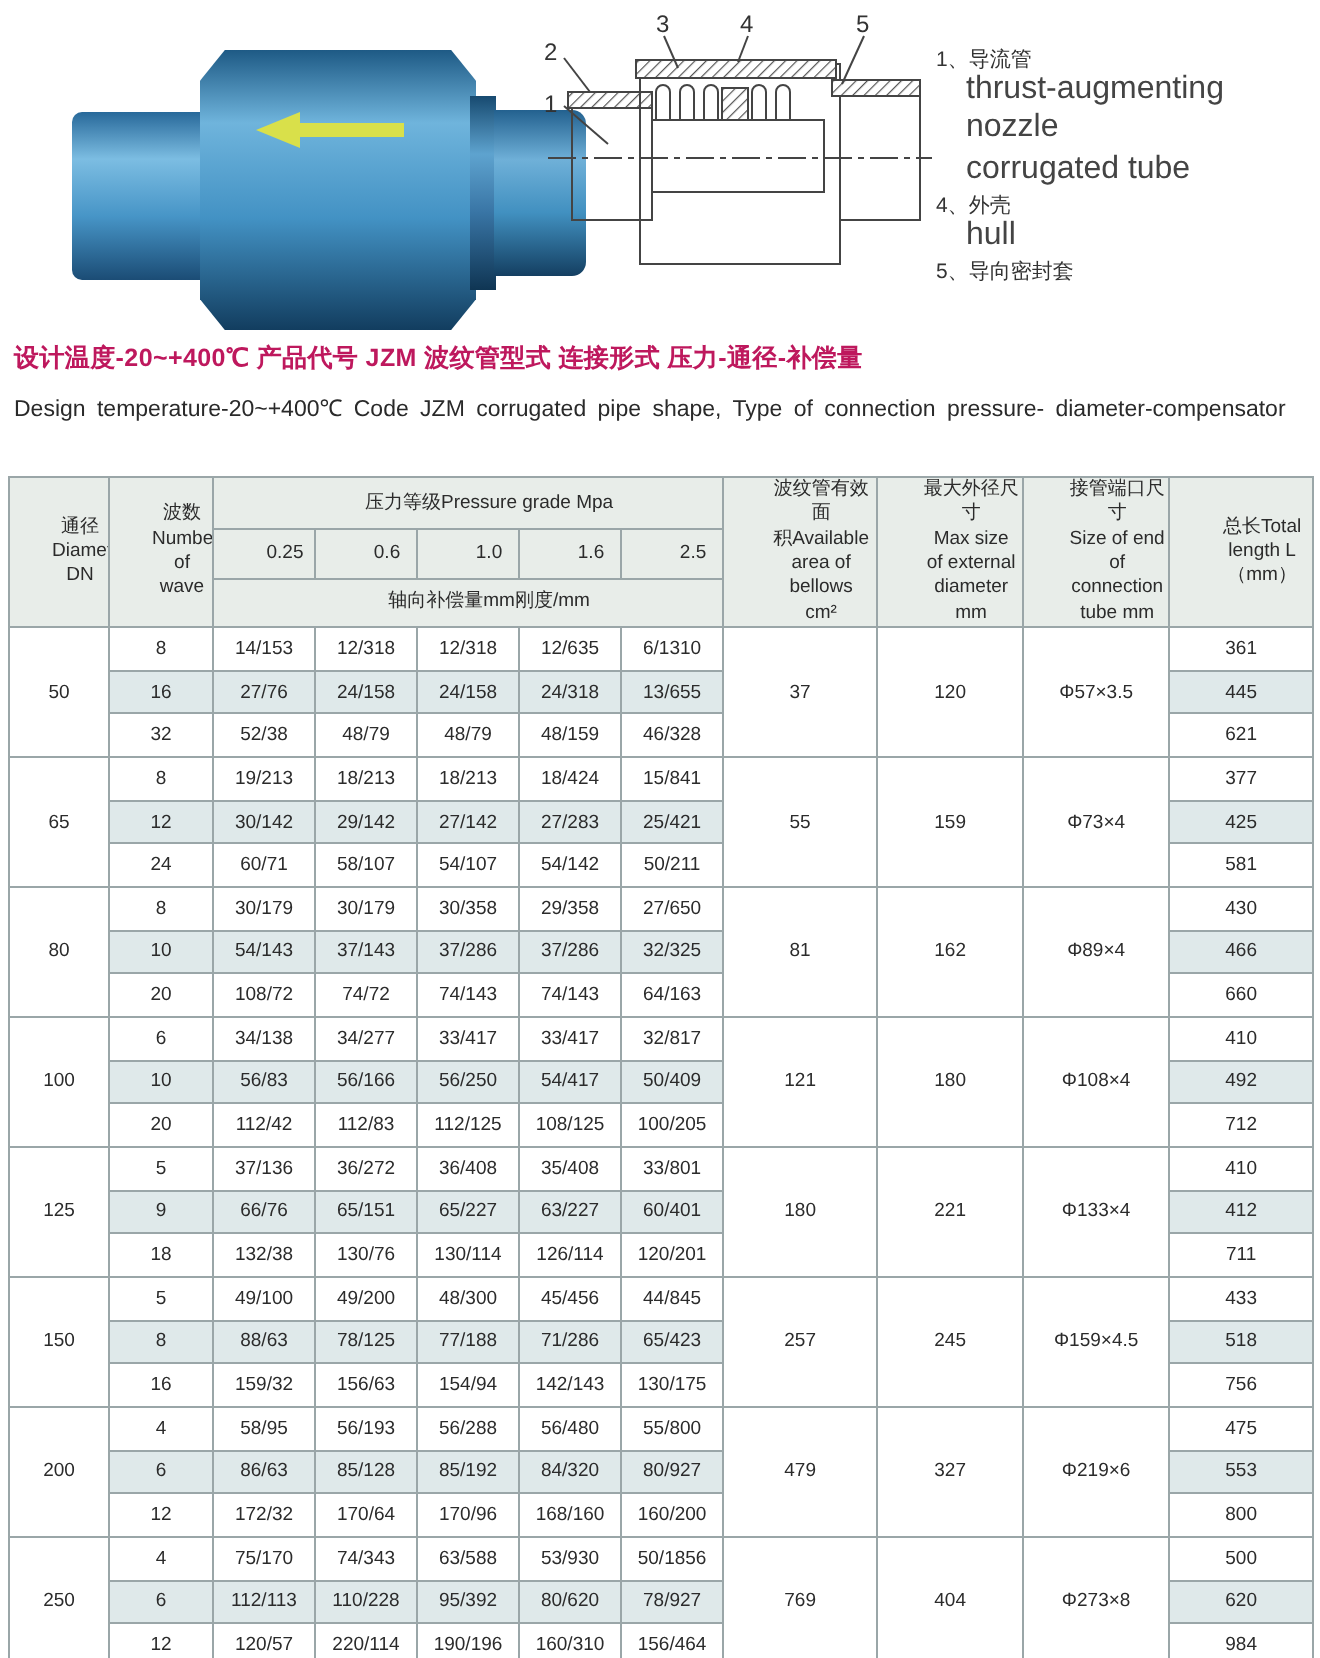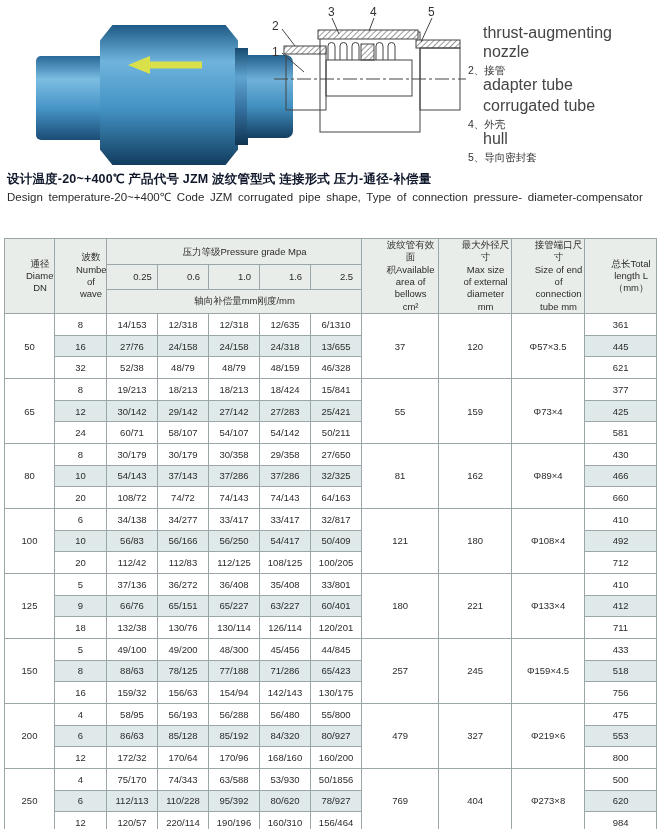--- a/index.html
+++ b/index.html
@@ -119,6 +119,7 @@
 
   <div class="legend">
       <div class="item">
+        <div class="zh-line">1、导流管</div>
         <div class="en-line">thrust-augmenting nozzle</div>
       </div>
       <div class="item">

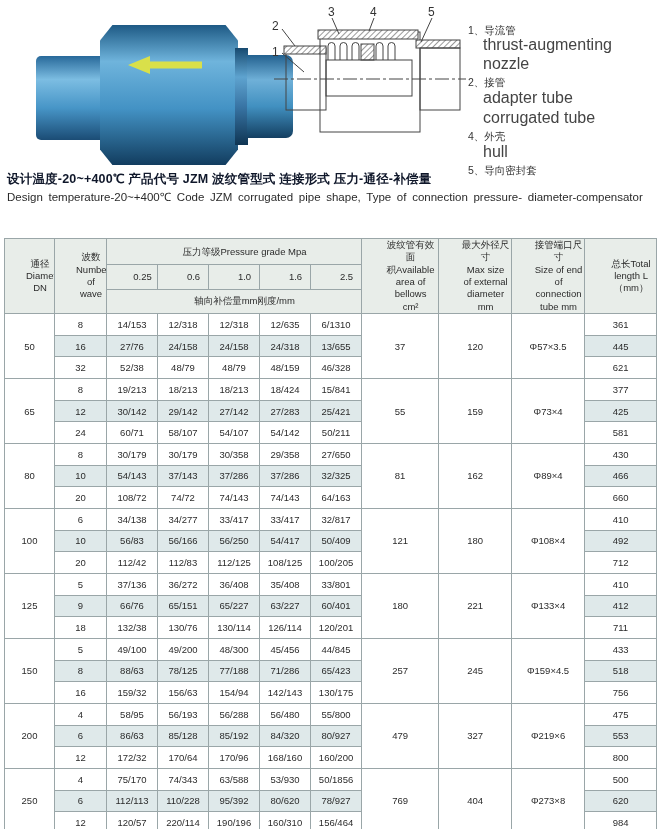--- a/index.html
+++ b/index.html
@@ -121,10 +121,6 @@
       <div class="item">
         <div class="zh-line">1、导流管</div>
         <div class="en-line">thrust-augmenting nozzle</div>
-      </div>
-      <div class="item">
-        <div class="zh-line">2、接管</div>
-        <div class="en-line">adapter tube</div>
       </div>
       <div class="item">
         <div class="en-line">corrugated tube</div>

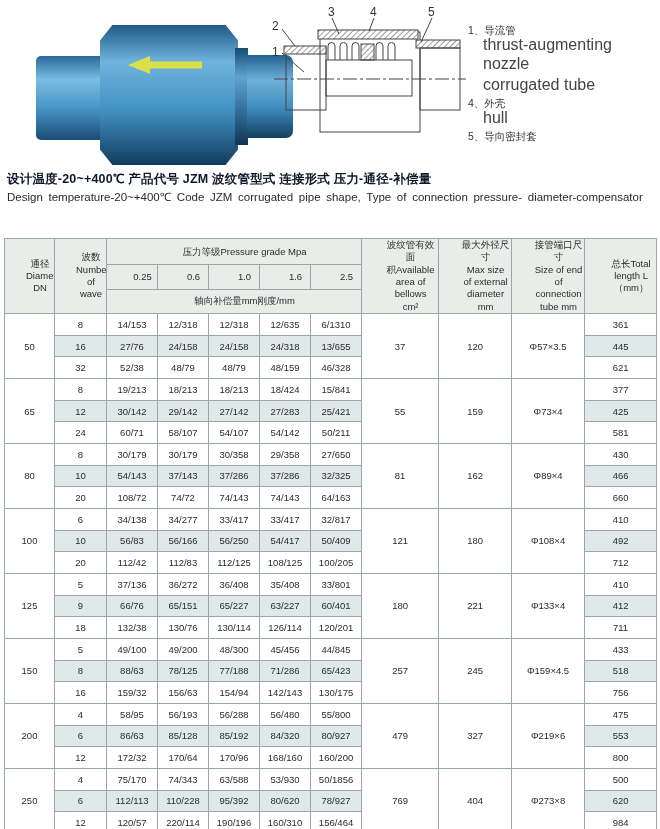--- a/index.html
+++ b/index.html
@@ -40,7 +40,7 @@
   .legend .en-line{padding-left:15px;color:#444;font-size:16px;}
   
   .desc{position:absolute;left:7px;top:171px;width:647px;}
-  .desc .zh{font-size:12.5px;font-weight:600;color:#0f172a;letter-spacing:.2px;margin-bottom:2px;}
+  .desc .zh{font-size:12.5px;font-weight:600;color:#be185d;letter-spacing:.2px;margin-bottom:10px;}
   .desc .en{font-size:11.5px;color:#2a2a2a;text-align:justify;word-spacing:2.5px;line-height:1.3;}
   
   .table-wrap{position:absolute;left:4px;top:238px;}

